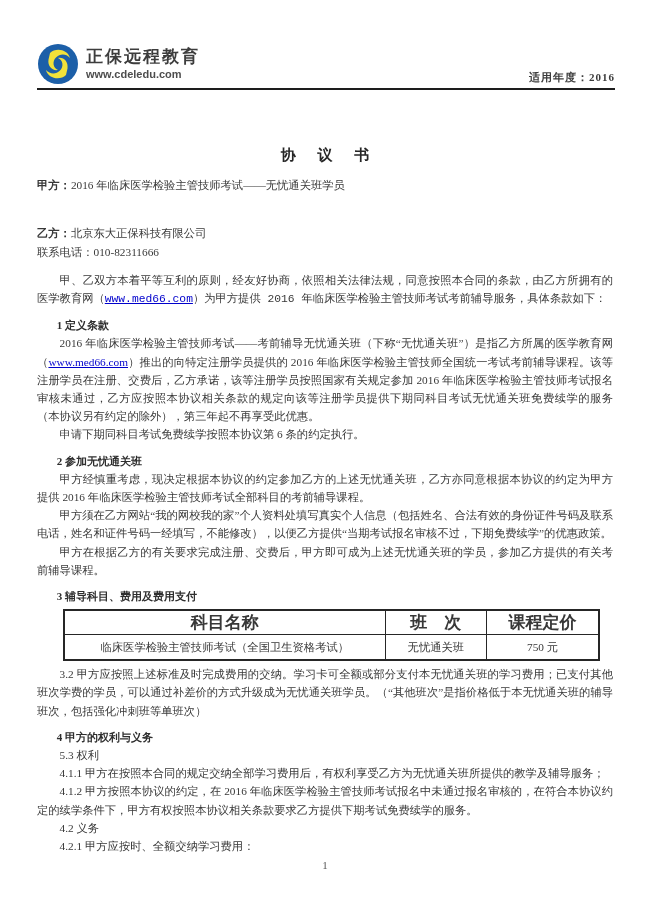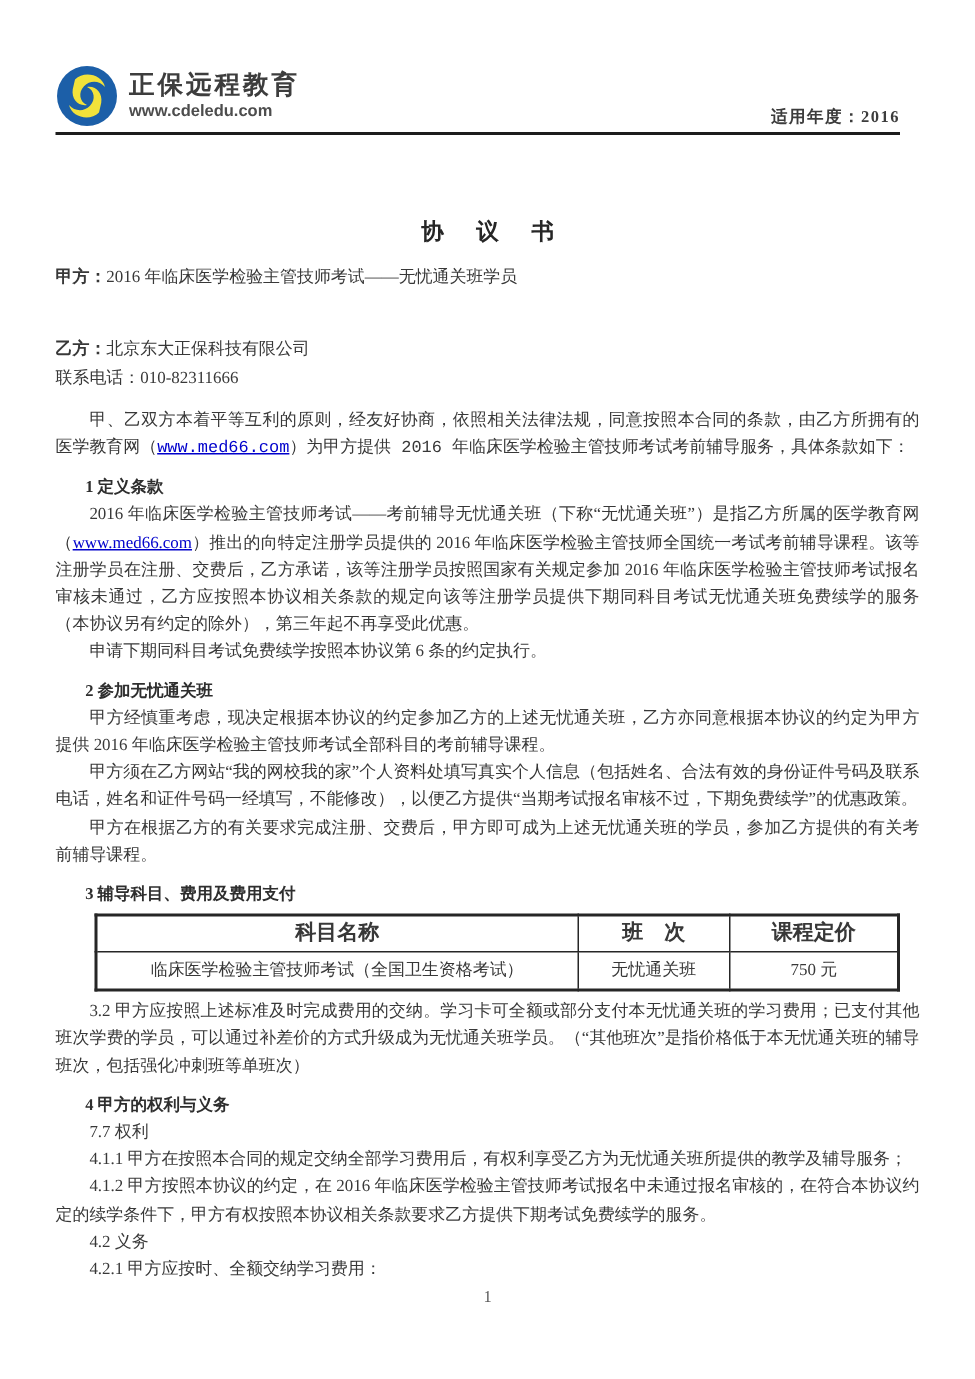--- a/index.html
+++ b/index.html
@@ -13,7 +13,7 @@
   }
   
   .header{
-    position:absolute;top:44px;left:37px;right:50px;
+    position:absolute;top:44px;left:37px;right:35px;
     height:44px;
     border-bottom:2px solid #1d1d1d;
     display:flex;justify-content:space-between;align-items:flex-end;

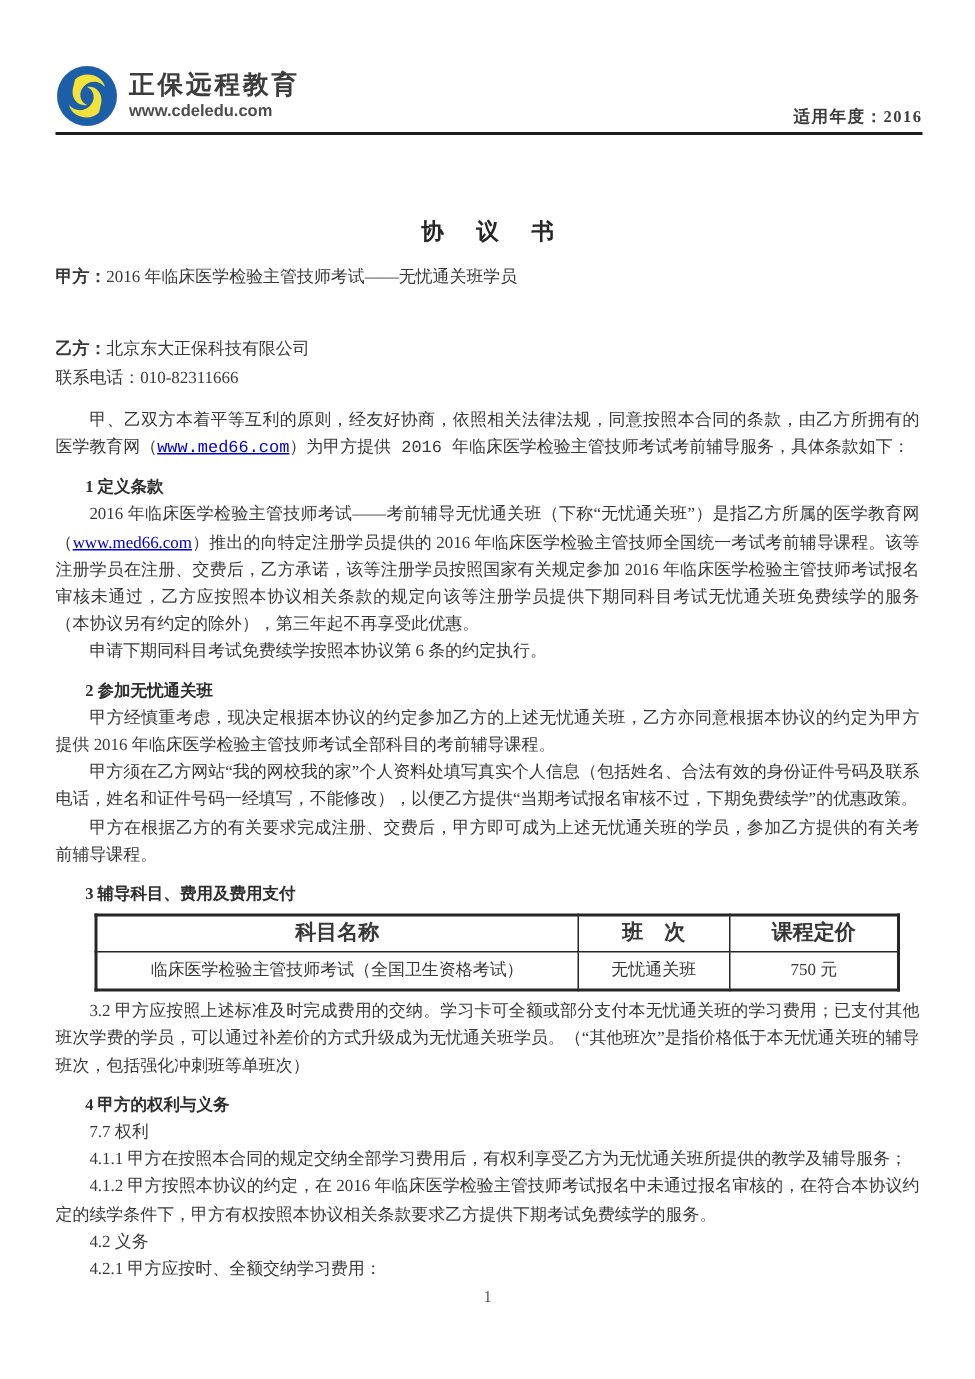--- a/index.html
+++ b/index.html
@@ -70,7 +70,7 @@
     text-align:center;vertical-align:middle;
     padding:0;
   }
-  table.fee th{height:23px;font-weight:bold;font-size:14px;}
+  table.fee th{height:23px;font-weight:bold;font-size:17px;}
   table.fee td{height:24px;font-weight:normal;}
   .col-subject{width:60%;}
   .col-class{width:19%;}

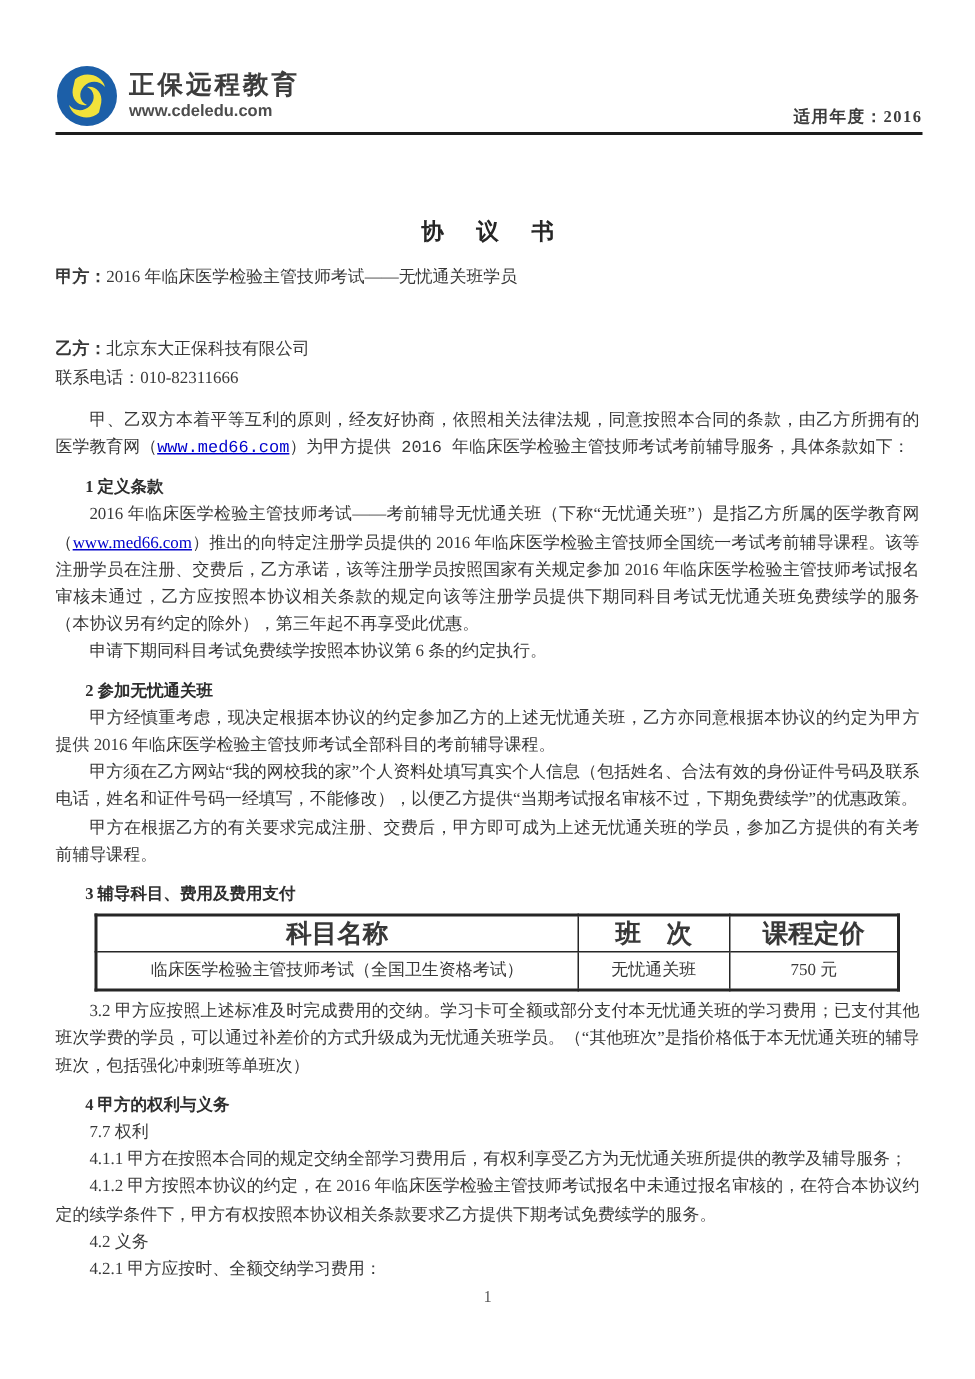--- a/index.html
+++ b/index.html
@@ -150,7 +150,7 @@
     <p class="p">3.2 甲方应按照上述标准及时完成费用的交纳。学习卡可全额或部分支付本无忧通关班的学习费用；已支付其他班次学费的学员，可以通过补差价的方式升级成为无忧通关班学员。（“其他班次”是指价格低于本无忧通关班的辅导班次，包括强化冲刺班等单班次）</p>
 
     <h2 class="sec-h">4 甲方的权利与义务</h2>
-    <p class="p">7.7 权利</p>
+    <p class="p">5.3 权利</p>
     <p class="p">4.1.1 甲方在按照本合同的规定交纳全部学习费用后，有权利享受乙方为无忧通关班所提供的教学及辅导服务；</p>
     <p class="p">4.1.2 甲方按照本协议的约定，在 2016 年临床医学检验主管技师考试报名中未通过报名审核的，在符合本协议约定的续学条件下，甲方有权按照本协议相关条款要求乙方提供下期考试免费续学的服务。</p>
     <p class="p">4.2 义务</p>

